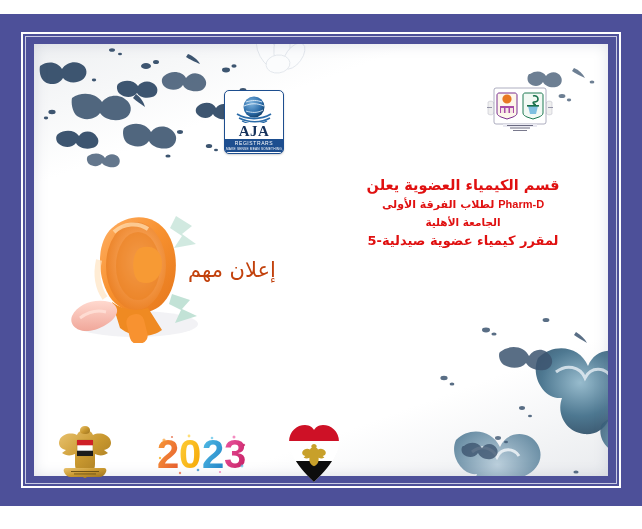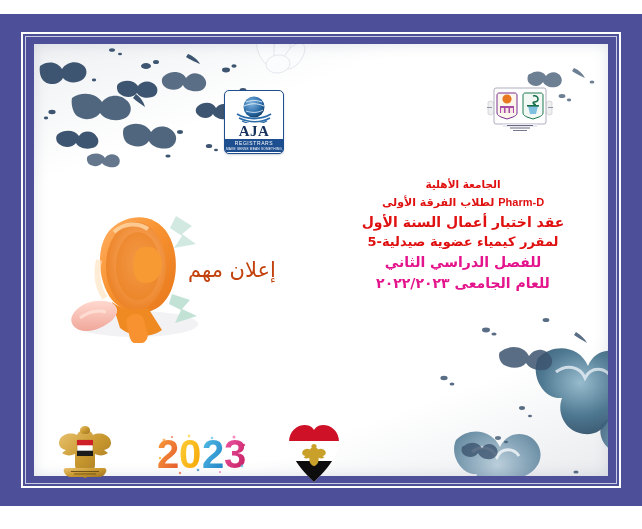--- a/index.html
+++ b/index.html
@@ -278,6 +278,7 @@
   <div class="announce-txt">إعلان مهم</div>
 
   <div class="headline">
+    <div class="hl l1">قسم الكيمياء العضوية يعلن</div>
     <div class="hl l3">الجامعة الأهلية</div>
     <div class="hl l2"><span class="en">Pharm-D</span>&nbsp;<span>لطلاب الفرقة الأولى</span></div>
     <div class="hl l4">عقد اختبار أعمال السنة الأول</div>

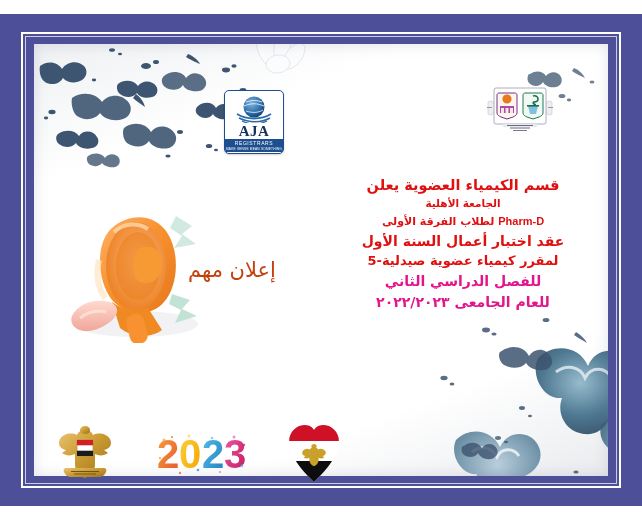--- a/index.html
+++ b/index.html
@@ -279,8 +279,8 @@
 
   <div class="headline">
     <div class="hl l1">قسم الكيمياء العضوية يعلن</div>
+    <div class="hl l2"><span class="en">Pharm-D</span>&nbsp;<span>لطلاب الفرقة الأولى</span></div>
     <div class="hl l3">الجامعة الأهلية</div>
-    <div class="hl l2"><span class="en">Pharm-D</span>&nbsp;<span>لطلاب الفرقة الأولى</span></div>
     <div class="hl l4">عقد اختبار أعمال السنة الأول</div>
     <div class="hl l5">لمقرر كيمياء عضوية صيدلية-5</div>
     <div class="hl l6">للفصل الدراسي الثاني</div>

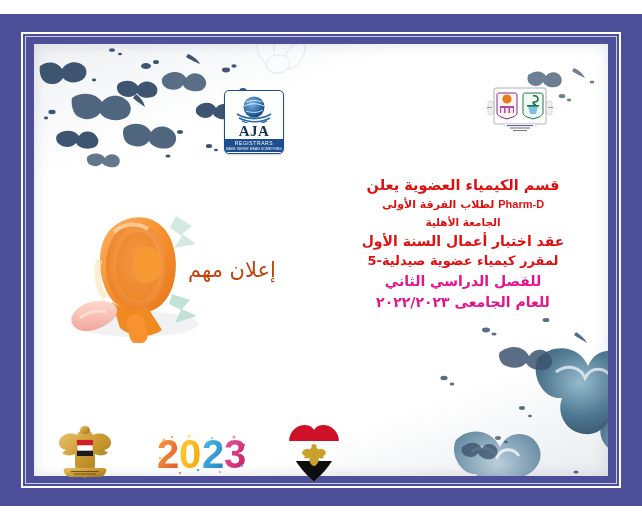--- a/index.html
+++ b/index.html
@@ -281,7 +281,6 @@
     <div class="hl l1">قسم الكيمياء العضوية يعلن</div>
     <div class="hl l2"><span class="en">Pharm-D</span>&nbsp;<span>لطلاب الفرقة الأولى</span></div>
     <div class="hl l3">الجامعة الأهلية</div>
-    <div class="hl l4">عقد اختبار أعمال السنة الأول</div>
     <div class="hl l5">لمقرر كيمياء عضوية صيدلية-5</div>
     <div class="hl l6">للفصل الدراسي الثاني</div>
     <div class="hl l7">للعام الجامعى ٢٠٢٢/٢٠٢٣</div>

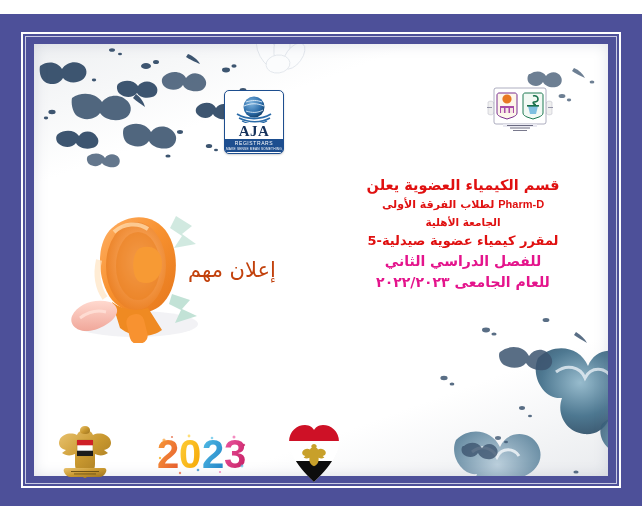--- a/index.html
+++ b/index.html
@@ -282,7 +282,6 @@
     <div class="hl l2"><span class="en">Pharm-D</span>&nbsp;<span>لطلاب الفرقة الأولى</span></div>
     <div class="hl l3">الجامعة الأهلية</div>
     <div class="hl l5">لمقرر كيمياء عضوية صيدلية-5</div>
-    <div class="hl l6">للفصل الدراسي الثاني</div>
     <div class="hl l7">للعام الجامعى ٢٠٢٢/٢٠٢٣</div>
   </div>
 

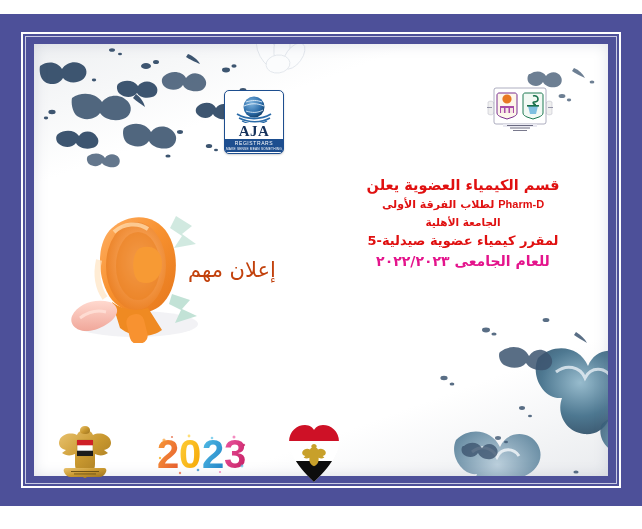--- a/index.html
+++ b/index.html
@@ -282,7 +282,6 @@
     <div class="hl l2"><span class="en">Pharm-D</span>&nbsp;<span>لطلاب الفرقة الأولى</span></div>
     <div class="hl l3">الجامعة الأهلية</div>
     <div class="hl l5">لمقرر كيمياء عضوية صيدلية-5</div>
-    <div class="hl l7">للعام الجامعى ٢٠٢٢/٢٠٢٣</div>
   </div>
 
   <div class="eagle">

